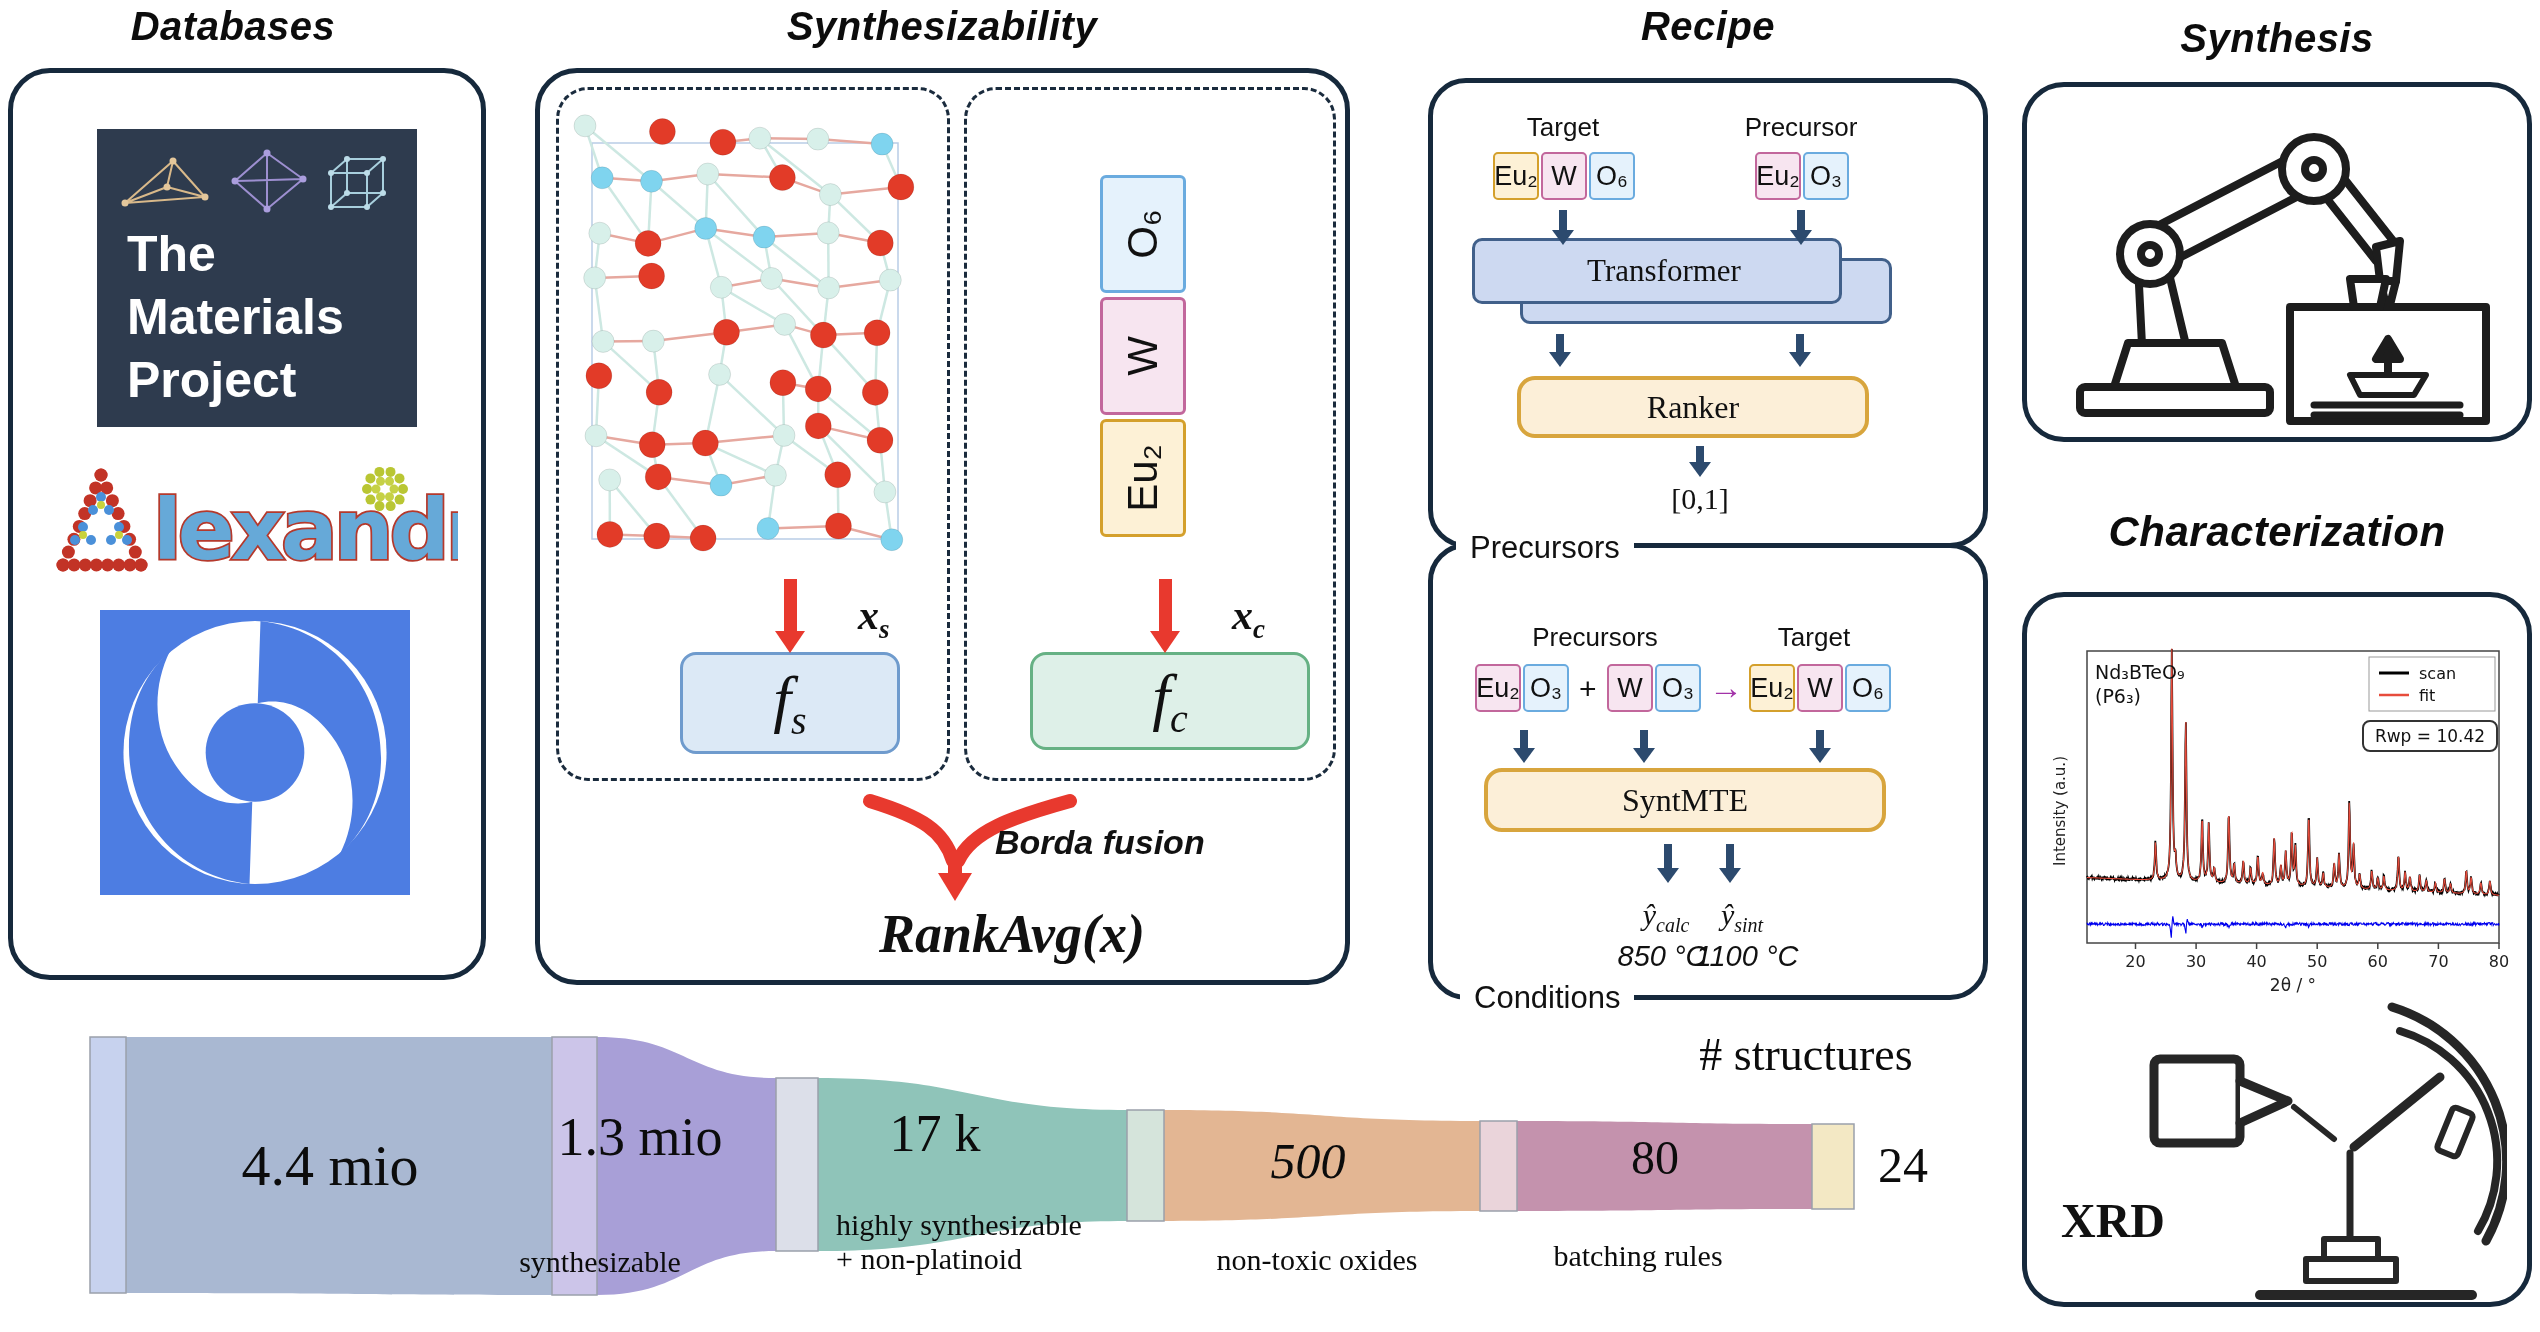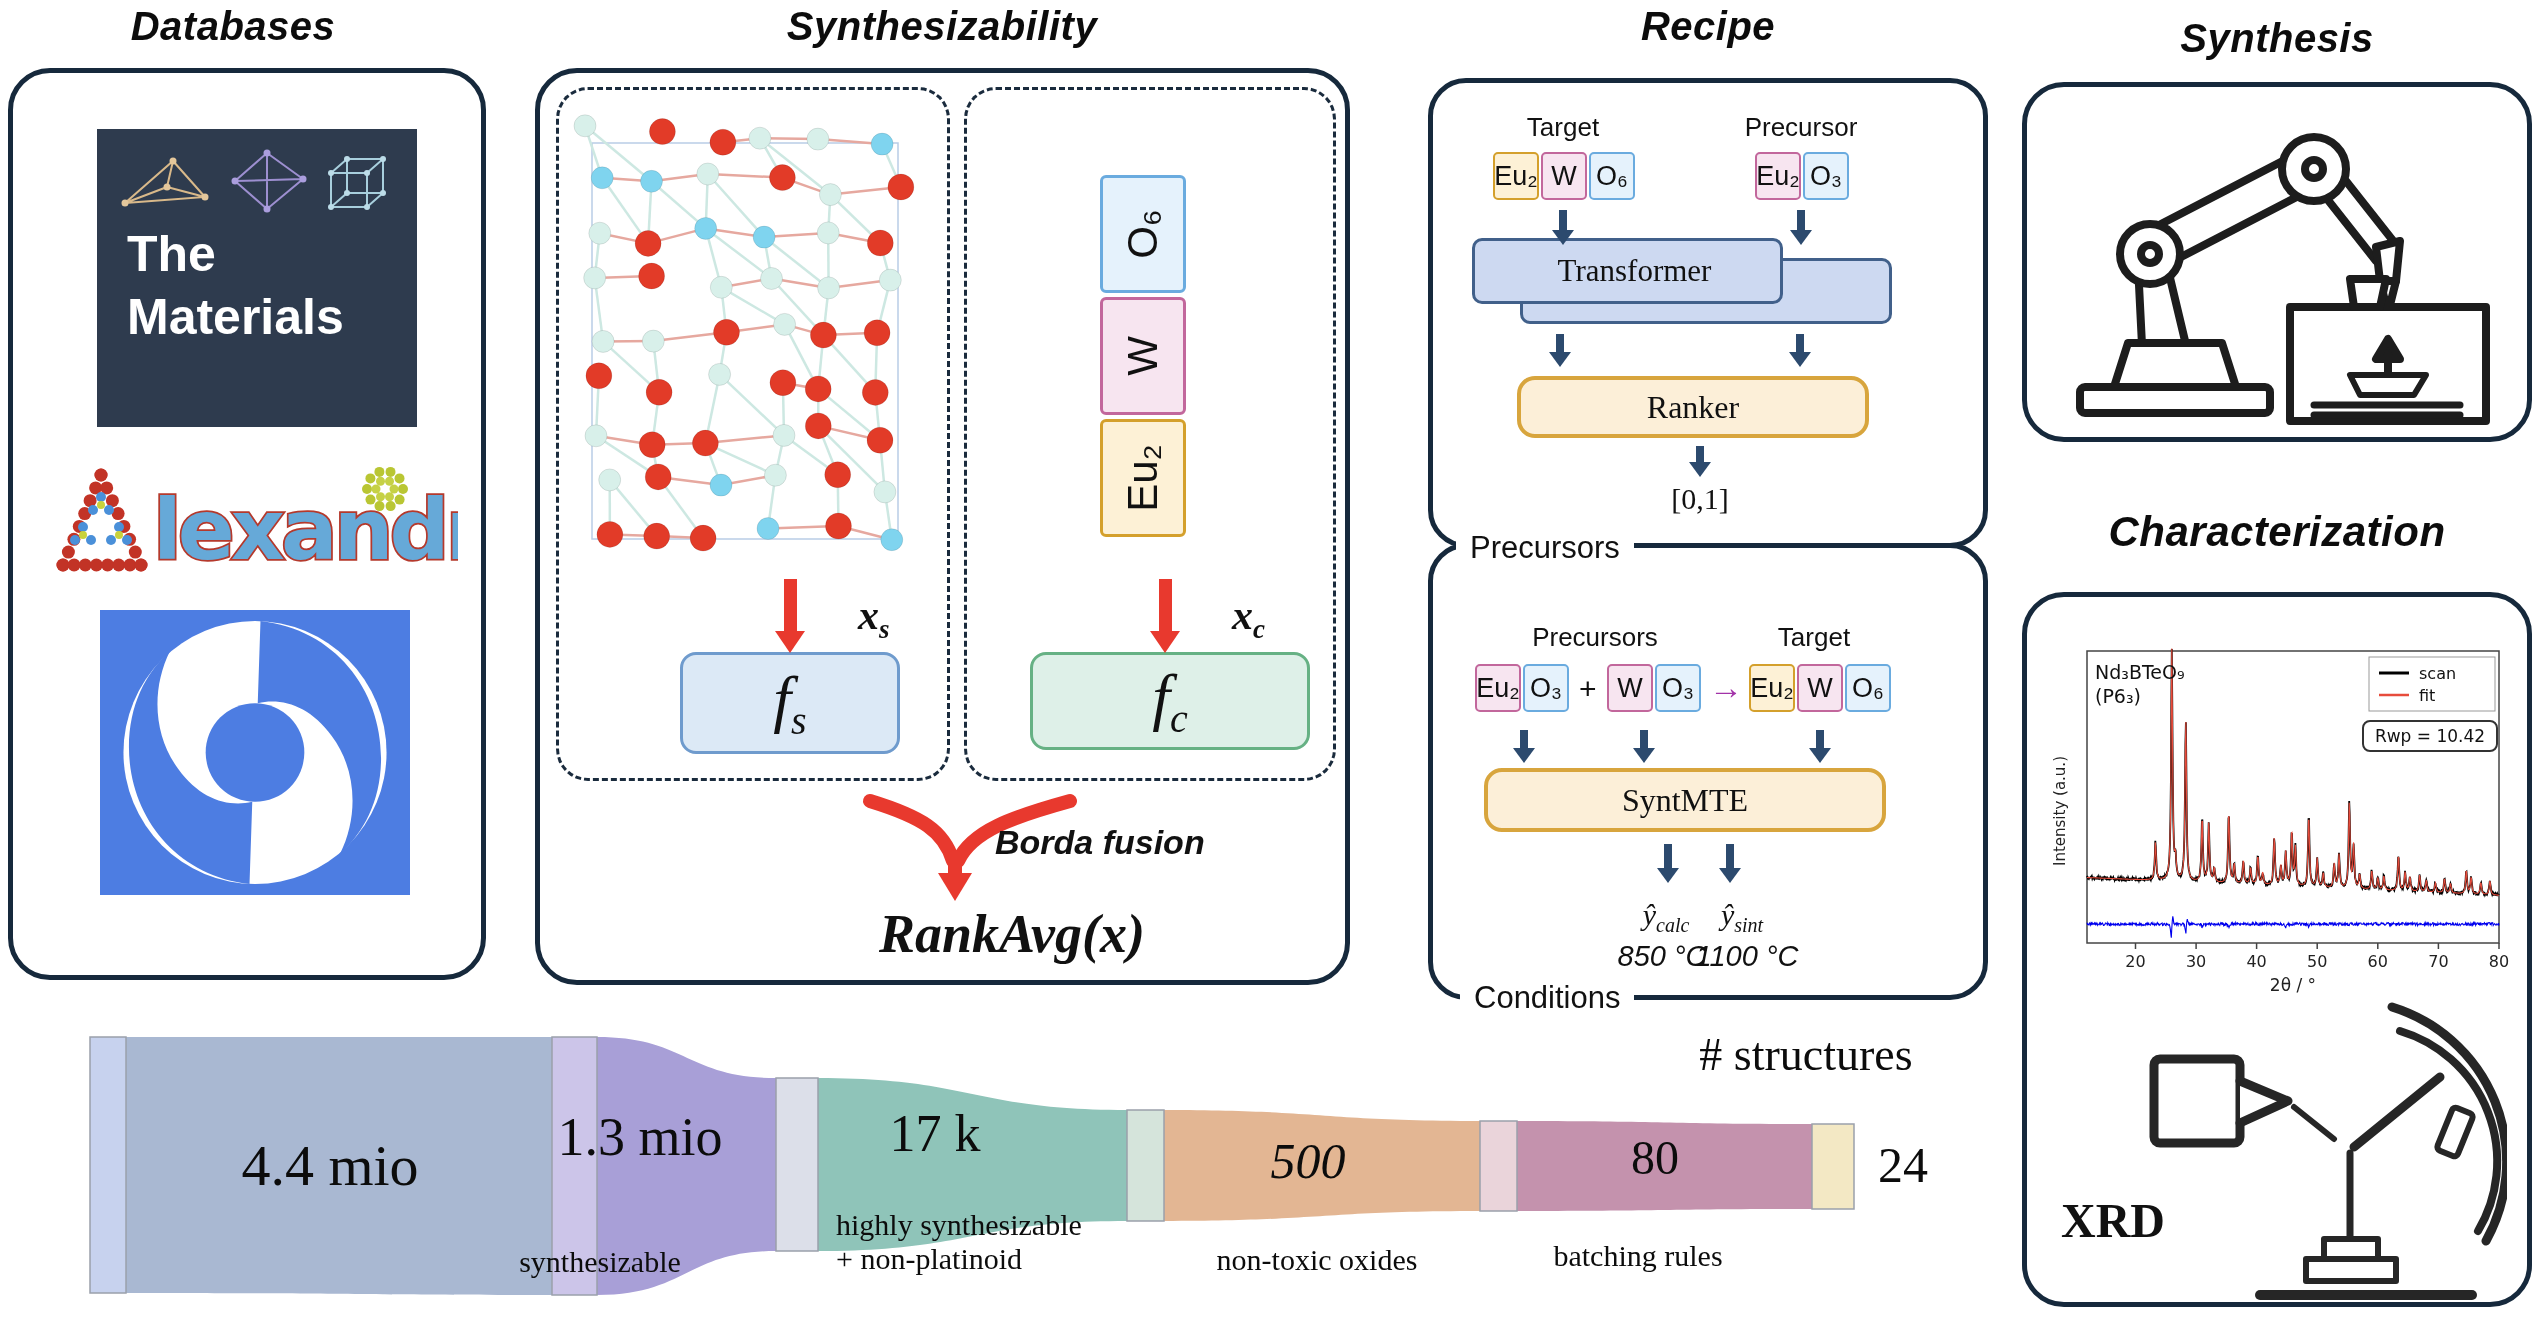--- a/index.html
+++ b/index.html
@@ -393,7 +393,7 @@
       </div>
 
     <div class="tboxb" style="left:92px;top:180px;width:372px;height:66px;"></div>
-    <div class="tboxf" style="left:44px;top:160px;width:311px;height:66px;padding-left:14px;">Transformer</div>
+    <div class="tboxf" style="left:44px;top:160px;width:370px;height:66px;padding-left:14px;">Transformer</div>
 
     <div class="arrN" style="left:121px;top:256px;">
         <i style="height:18px"></i>

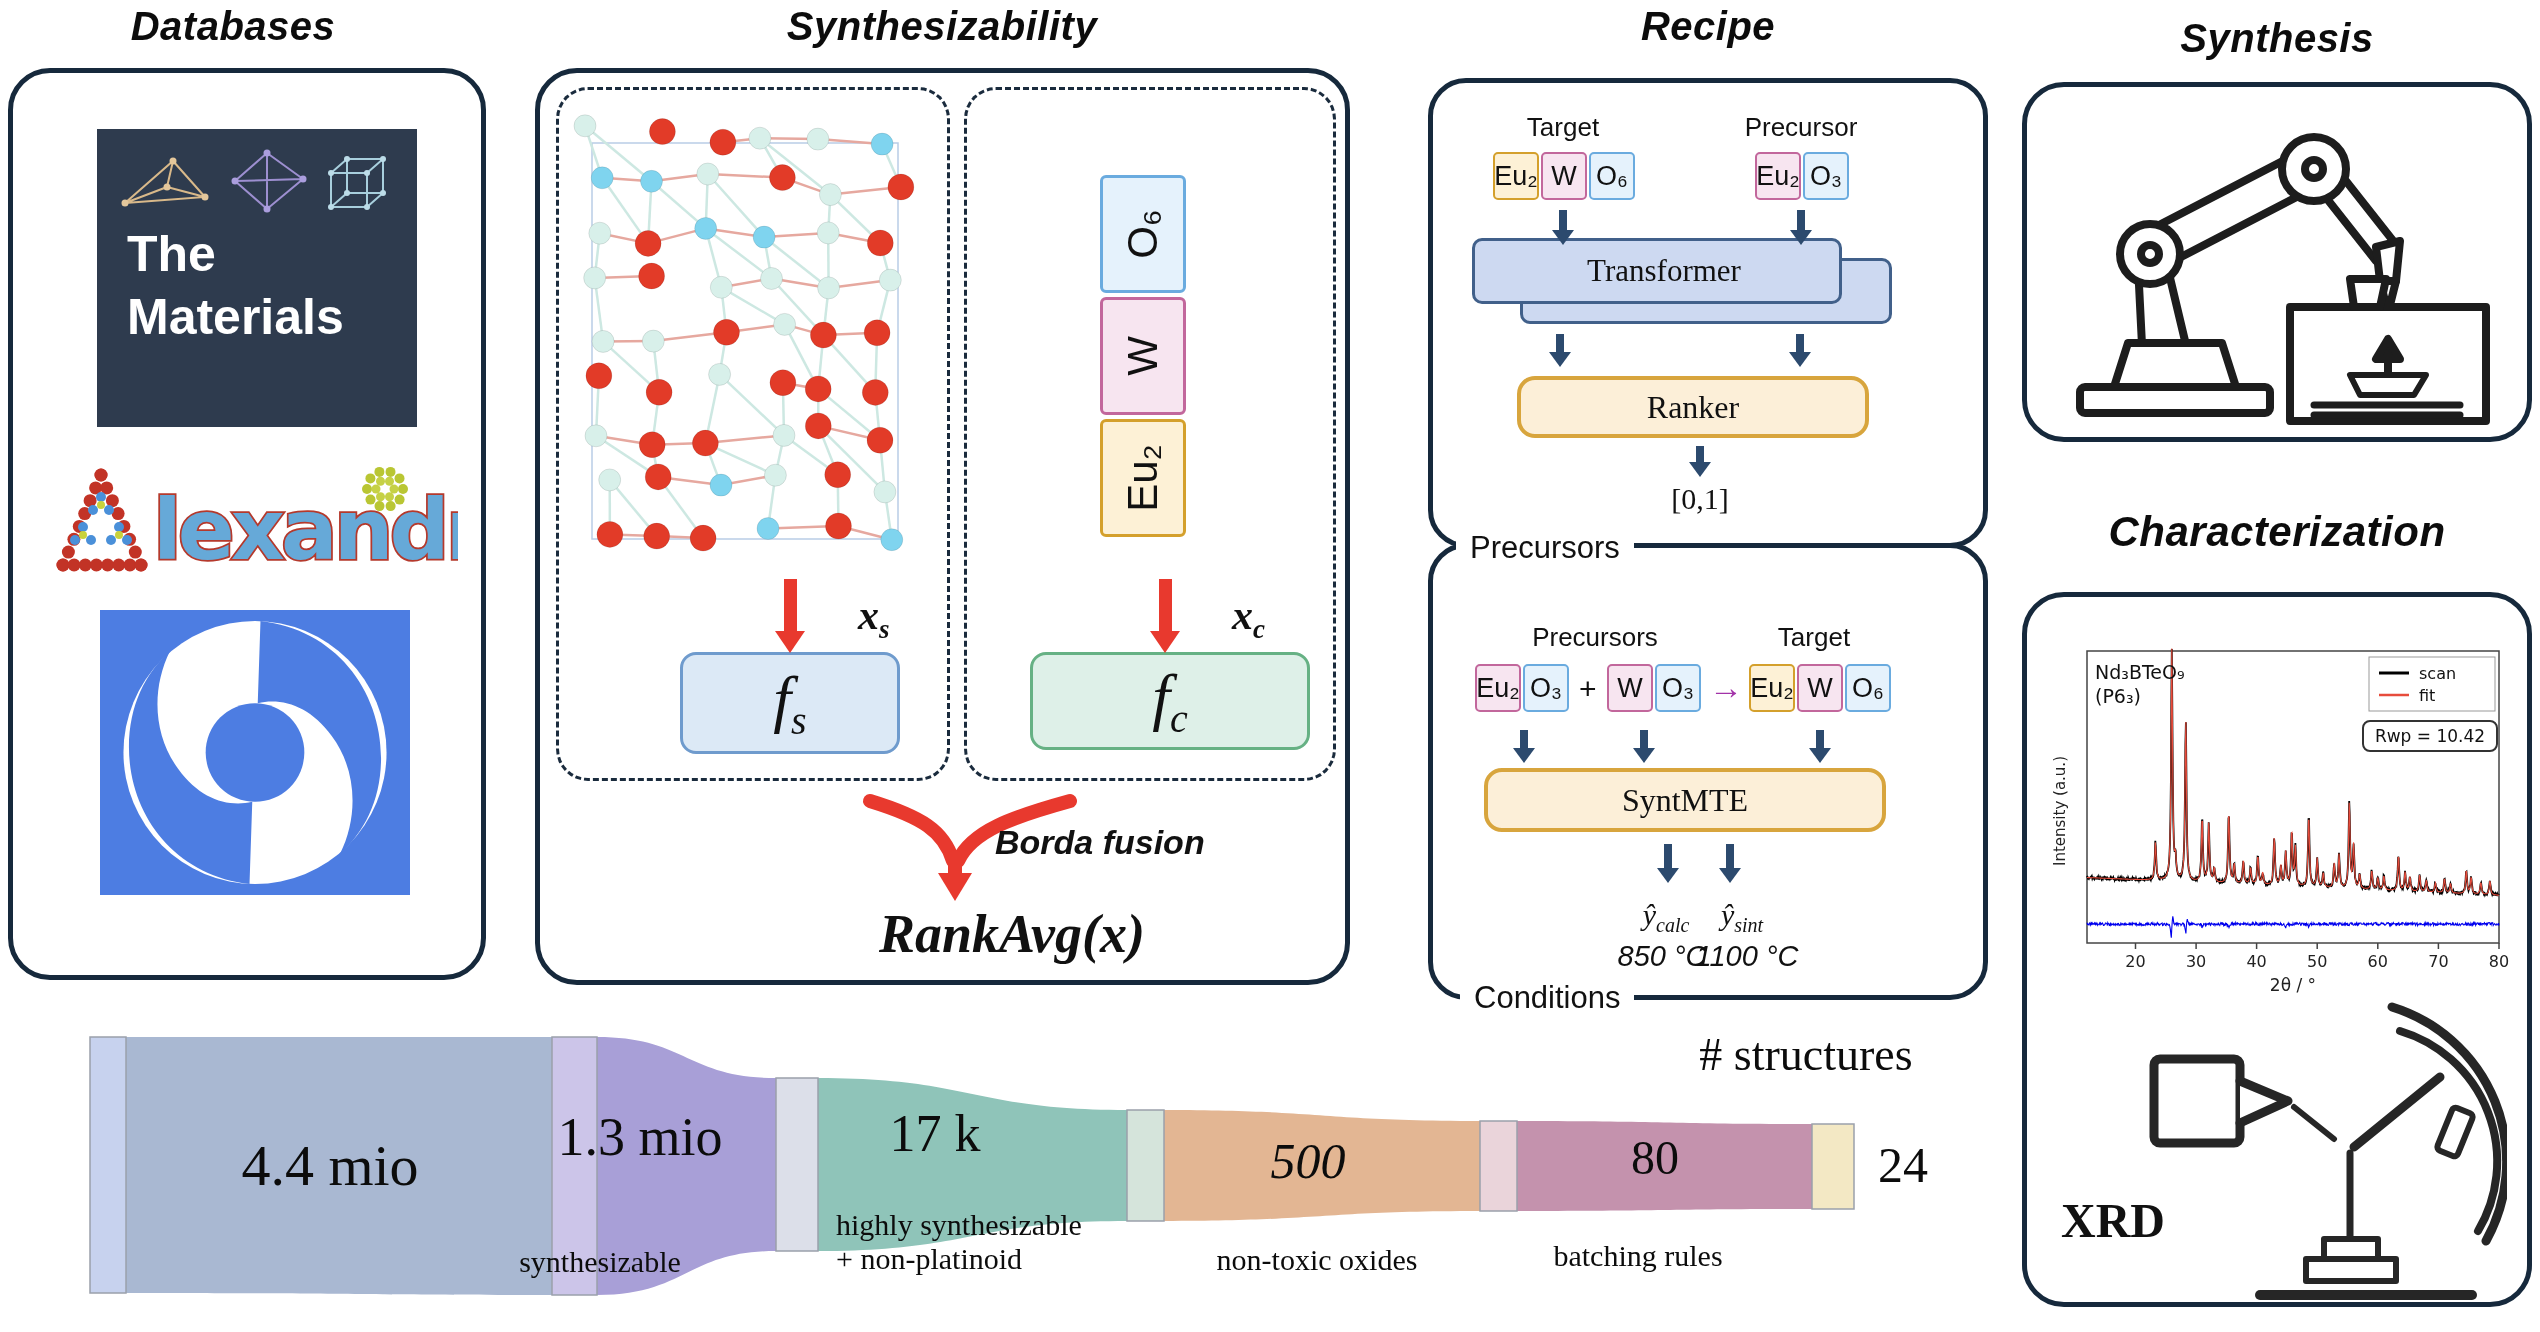--- a/index.html
+++ b/index.html
@@ -109,6 +109,7 @@
       <div class="abs" style="left:30px;top:94px;font:bold 50px 'Liberation Sans',sans-serif;line-height:1.26;color:#fff;">
         <div>The</div>
         <div>Materials</div>
+        <div>Project</div>
       </div>
     </div>
     <svg class="abs" style="left:40px;top:388px;" width="405" height="125" viewBox="0 0 405 125">

